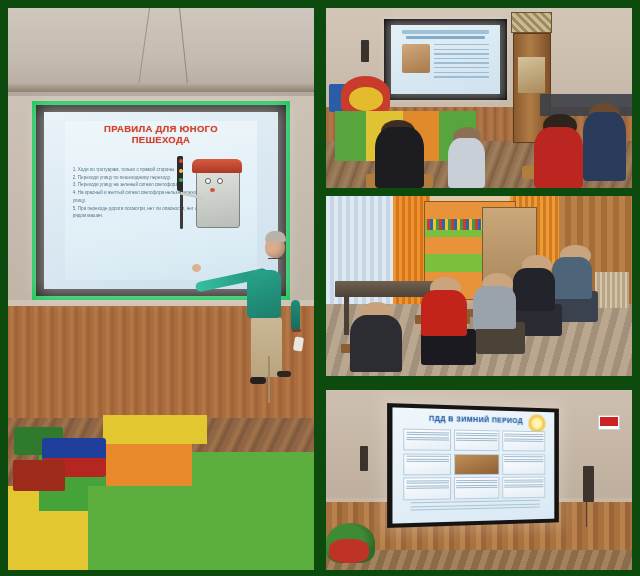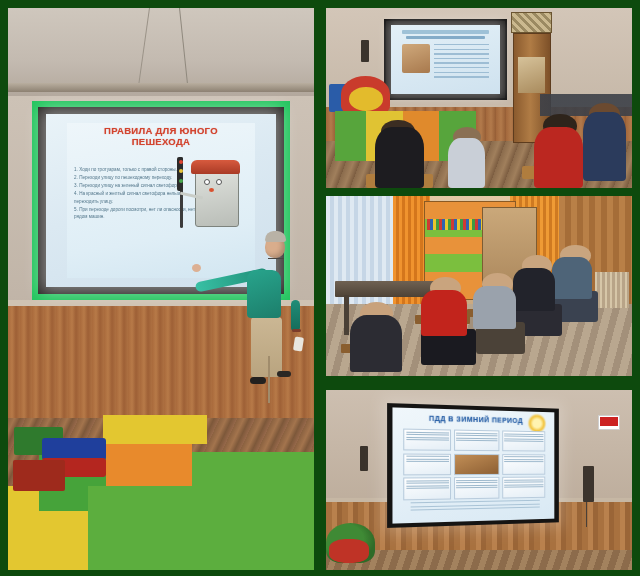--- a/index.html
+++ b/index.html
@@ -31,7 +31,7 @@
 
   
   .p1-screenframe{position:absolute;left:8%;top:16.5%;width:84%;height:35.5%;
-    background:#24211f;border:6px solid #22c55e;box-sizing:border-box;}
+    background:#24211f;border:4px solid #22c55e;box-sizing:border-box;}
   .p1-screen{position:absolute;left:3%;top:4%;width:94%;height:92%;
     background:linear-gradient(160deg,#e9f3f8 0%,#dbe9f2 45%,#cfe0ec 100%);
     box-shadow:0 0 16px 6px rgba(255,255,255,.45);}

